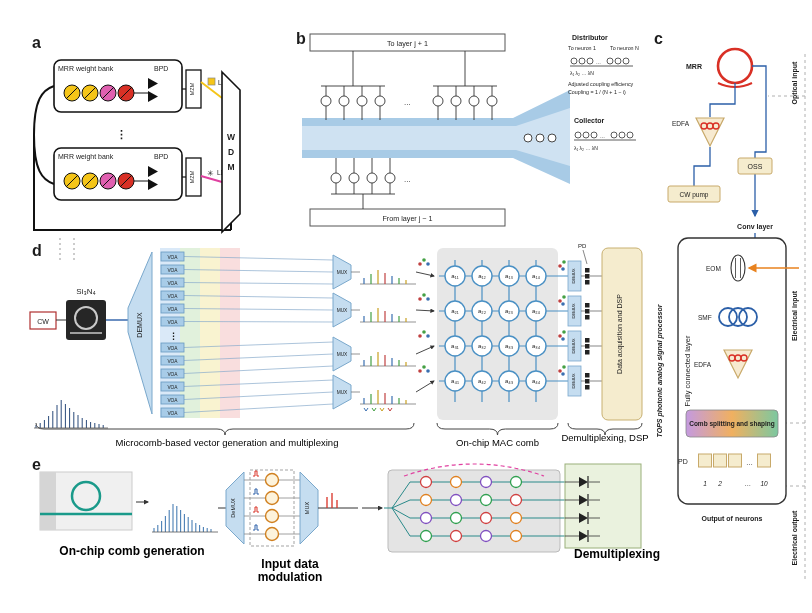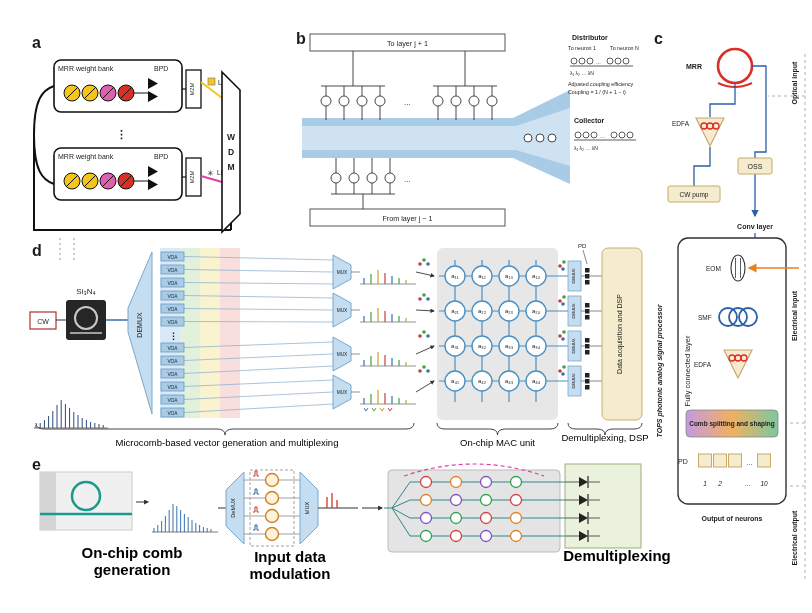--- a/index.html
+++ b/index.html
@@ -623,7 +623,7 @@
     </svg>
 
     <div class="cap small" style="left:10px; top:202px; width:390px;">Microcomb-based vector generation and multiplexing</div>
-    <div class="cap small" style="left:415px; top:202px; width:121px;">On-chip MAC unit</div>
+    <div class="cap small" style="left:415px; top:202px; width:121px;">On-chip MAC comb</div>
     <div class="cap small" style="left:533px; top:197px; width:100px;">Demultiplexing, DSP</div>
   </div>
 

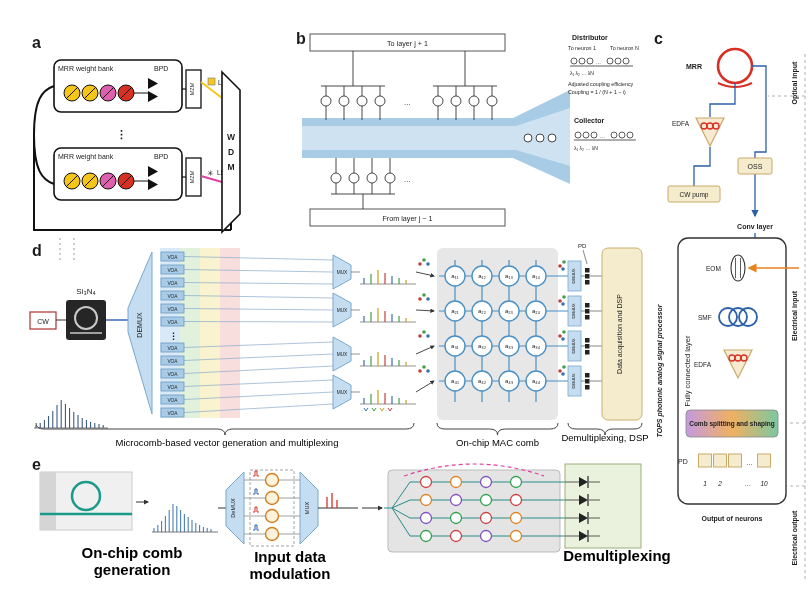--- a/index.html
+++ b/index.html
@@ -13,7 +13,7 @@
   svg text { font-family: "Liberation Sans", sans-serif; fill: #1c1c1c; }
   .cap { position: absolute; text-align: center; line-height: 1.12; color: #000; }
   .cap.small { font-size: 9.5px; font-weight: 400; }
-  .cap.big { font-size: 15px; font-weight: bold; }
+  .cap.big { font-size: 12px; font-weight: bold; }
   .boxlabel {
     position: absolute; display: flex; align-items: center; justify-content: center;
     text-align: center; font-size: 6.5px; line-height: 1.15; font-weight: bold; color: #1d1d1d;

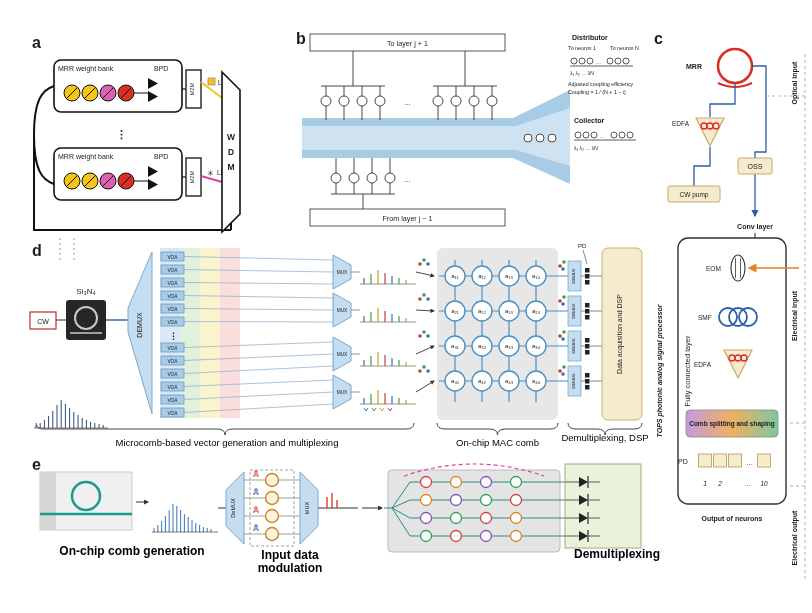--- a/index.html
+++ b/index.html
@@ -759,7 +759,7 @@
     </svg>
 
     <div class="cap big" style="left:20px; top:95px; width:180px;">On-chip comb generation</div>
-    <div class="cap big" style="left:218px; top:99px; width:100px;">Input data modulation</div>
+    <div class="cap big" style="left:218px; top:108px; width:100px;">Input data modulation</div>
     <div class="cap big" style="left:540px; top:98px; width:110px;">Demultiplexing</div>
   </div>
 

